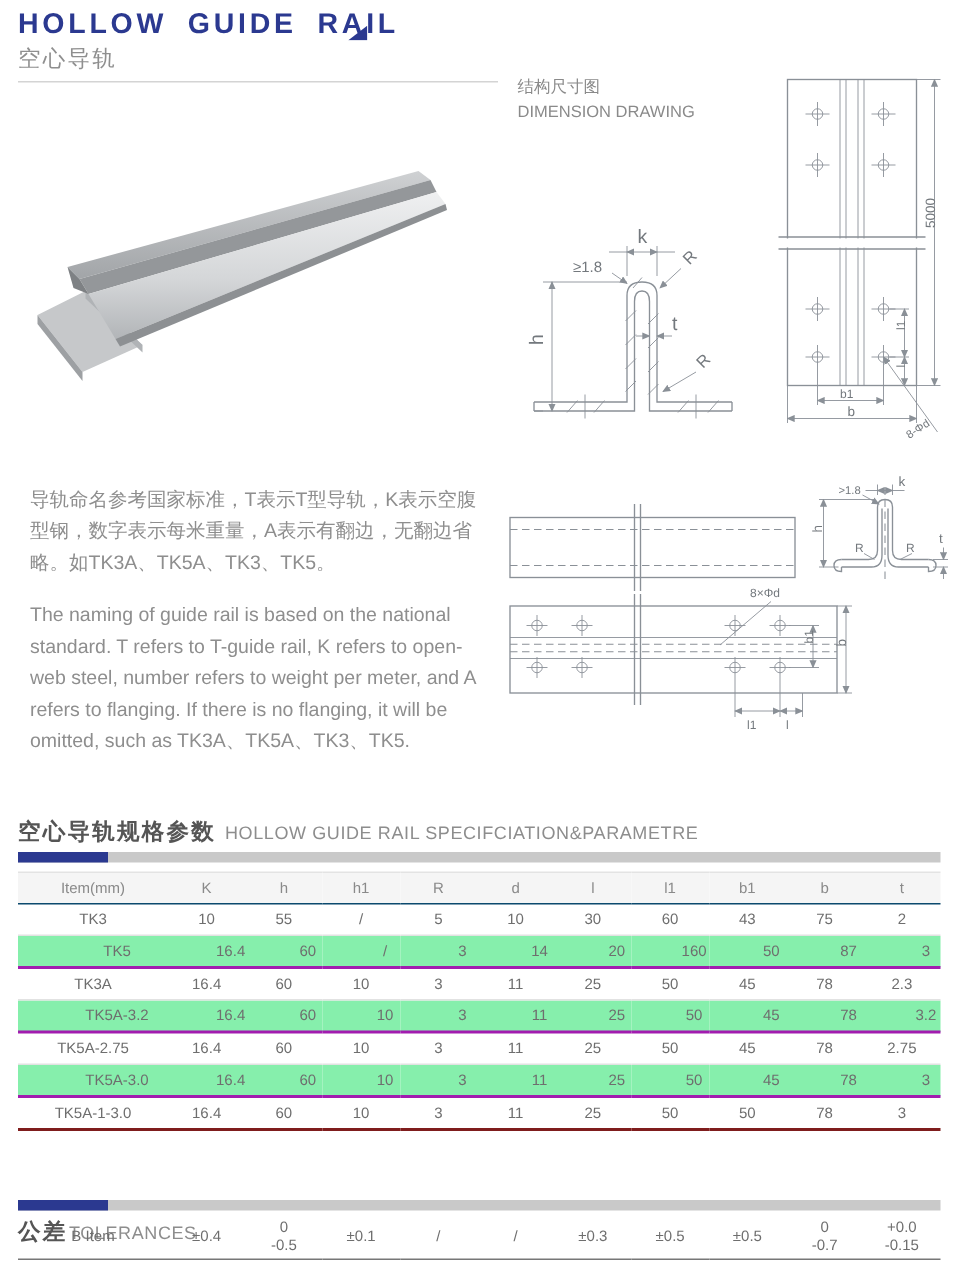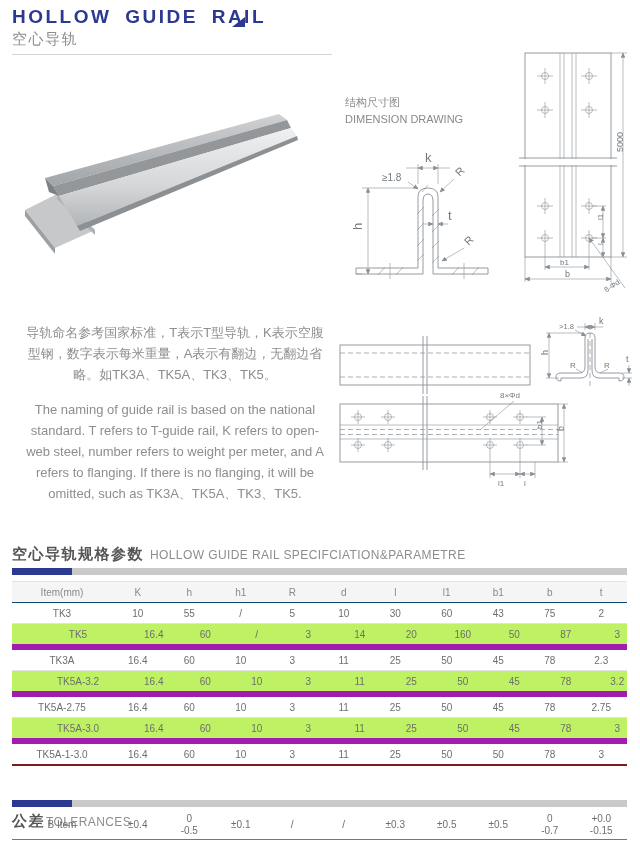--- a/index.html
+++ b/index.html
@@ -14,7 +14,7 @@
   .subtitle{left:12px;top:30px;font-size:15px;color:#8f8f8f;letter-spacing:1.5px;}
   .header-rule{left:12px;top:54px;width:320px;height:1px;background:#d4d4d4;}
   
-  .drw-caption{left:345px;top:50px;font-size:11px;color:#8a8a8a;line-height:1.55;margin-top:44px;}
+  .drw-caption{left:345px;top:50px;font-size:11px;color:#8a8a8a;line-height:1.55;}
   
   .paras{left:20px;top:322px;width:310px;color:#8e8e8e;font-size:13px;line-height:1.62;}
   .paras p{margin:0 0 14px 0;text-align:center;}

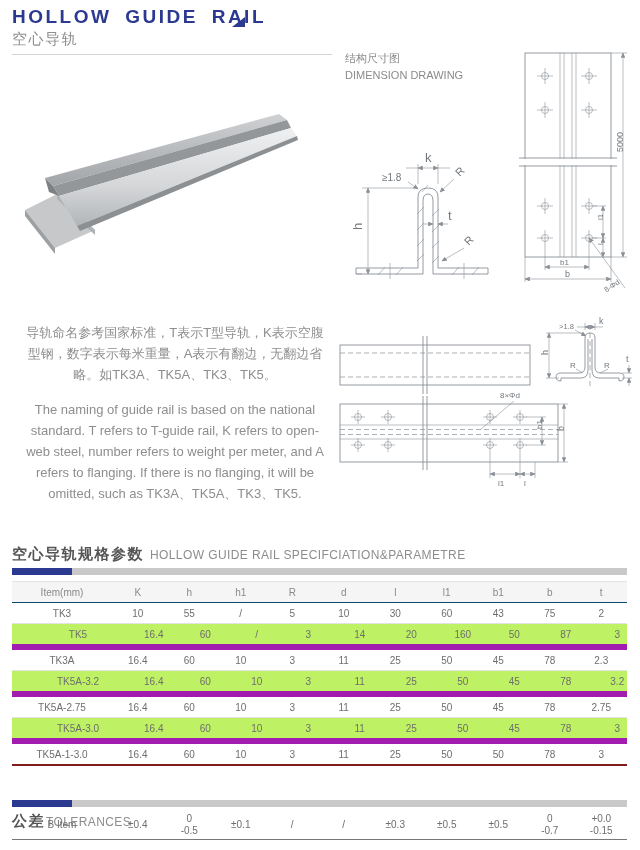--- a/index.html
+++ b/index.html
@@ -17,7 +17,7 @@
   .drw-caption{left:345px;top:50px;font-size:11px;color:#8a8a8a;line-height:1.55;}
   
   .paras{left:20px;top:322px;width:310px;color:#8e8e8e;font-size:13px;line-height:1.62;}
-  .paras p{margin:0 0 14px 0;text-align:center;}
+  .paras p{margin:0 0 14px 0;}
   
   .sec-title{left:12px;font-size:15px;}
   .sec-title .cn{font-weight:bold;color:#555555;letter-spacing:1.5px;}

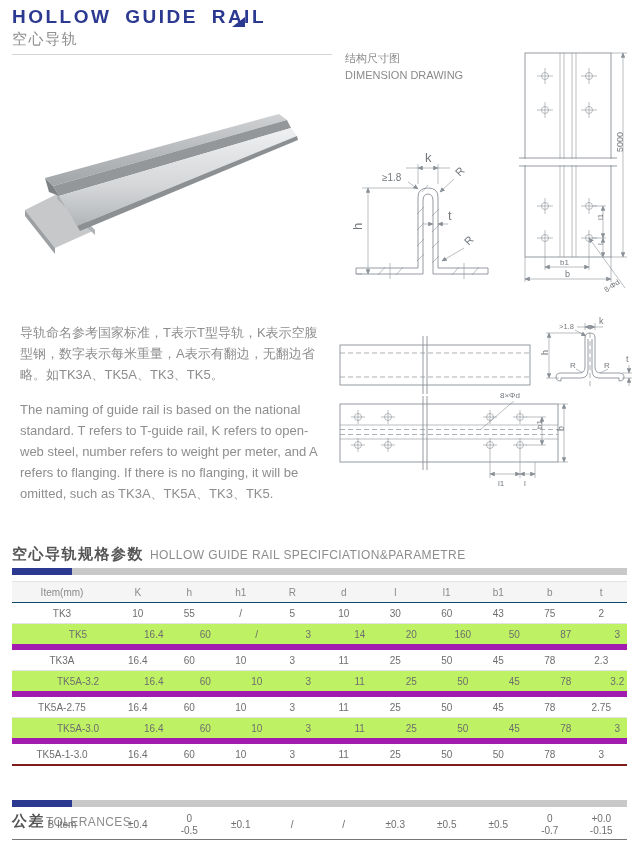--- a/index.html
+++ b/index.html
@@ -30,7 +30,7 @@
   .spec th{font-weight:normal;color:#8a8a8a;height:20px;background:#f5f5f5;
            border-top:1px solid #e3e3e3;border-bottom:1px solid #0c4a6e;}
   .spec td{color:#6e6e6e;height:20px;text-align:center;border-bottom:1px solid #e2e2e2;}
-  .spec tr.gray td{background:#bef264;border-bottom:6px solid #a21caf;padding-left:32px;}
+  .spec tr.gray td{background:#86efac;border-bottom:2px solid #a21caf;padding-left:32px;}
   .spec tr.last td{border-bottom:2px solid #7f1d1d;}
   .spec th,.spec td{padding:0;}
   

